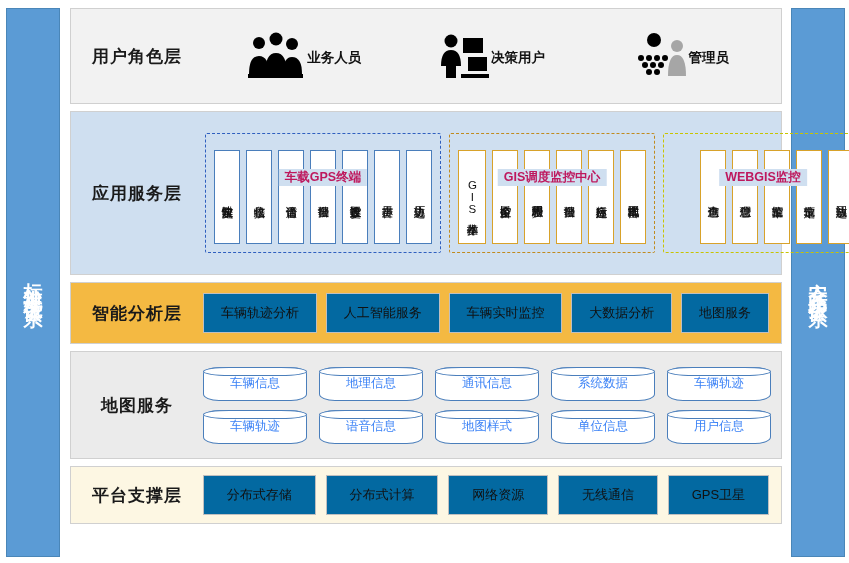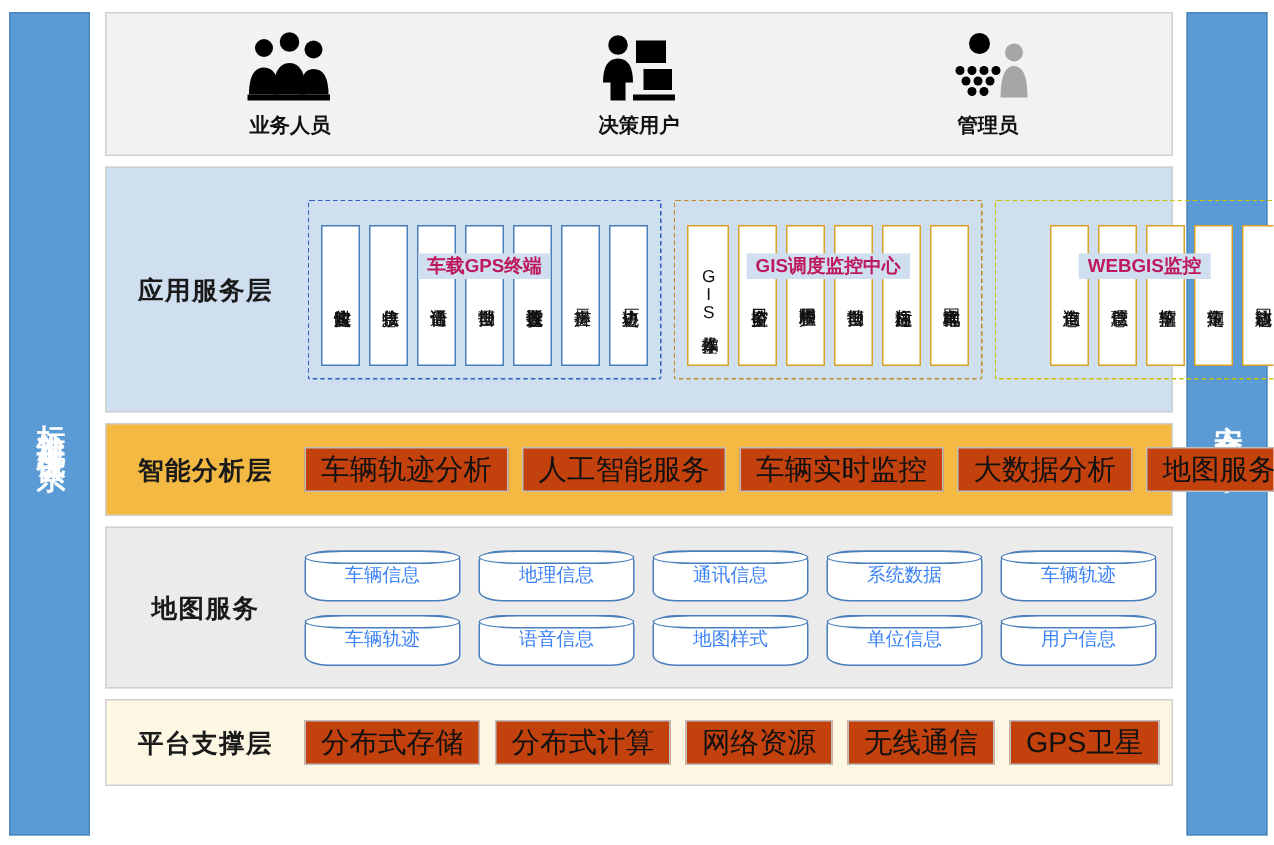--- a/index.html
+++ b/index.html
@@ -132,6 +132,7 @@
   <div class="center">
 
     <div class="layer l1">
+      <div class="layer-title">用户角色层</div>
       <div class="layer-body">
 
         <div class="role">

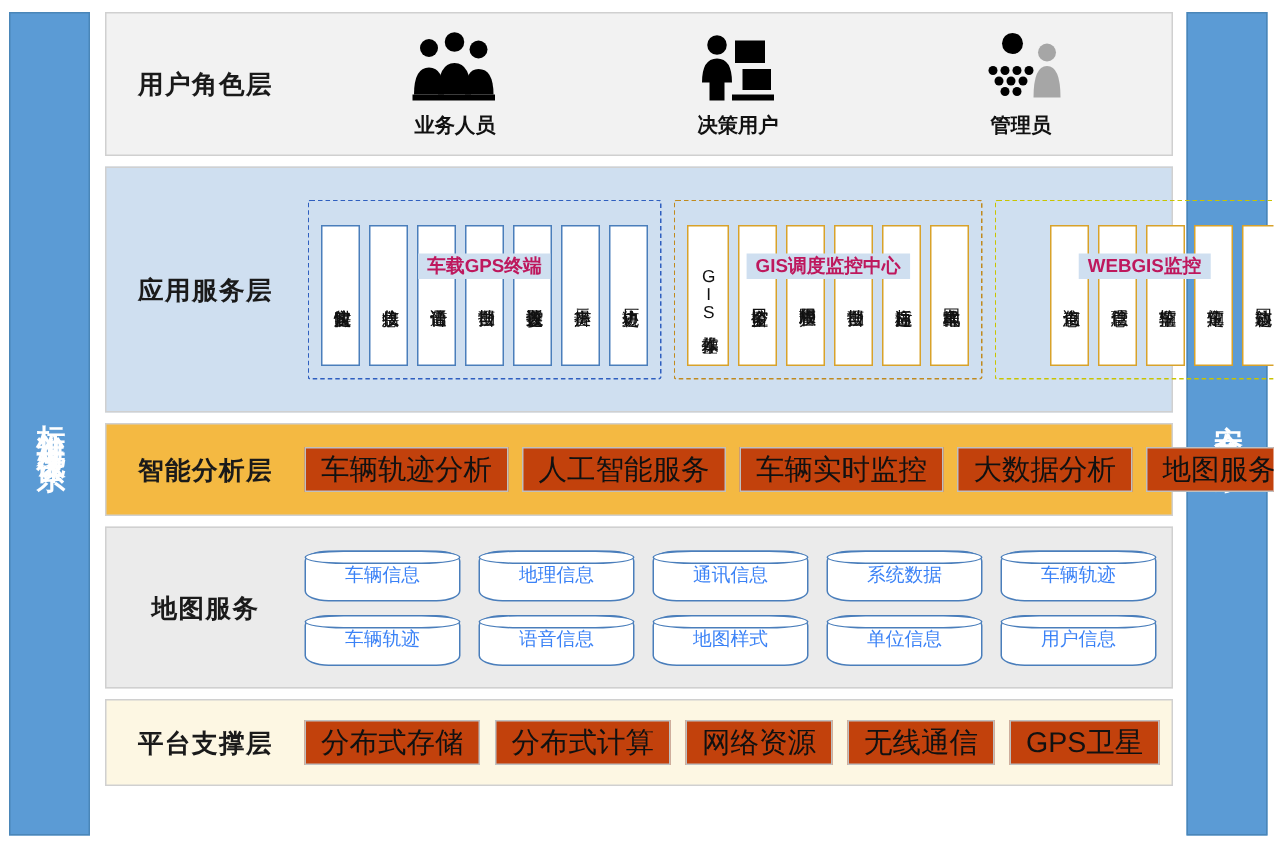--- a/index.html
+++ b/index.html
@@ -46,7 +46,7 @@
   
   .l1{background:#f2f2f2;height:96px;}
   .l1 .layer-body{justify-content:space-around;padding:0 6px;}
-  .role{display:flex;flex-direction:column;align-items:center;justify-content:center;width:150px;}
+  .role{display:flex;flex-direction:row;align-items:center;justify-content:center;width:150px;}
   .role-ico{height:52px;display:flex;align-items:flex-end;justify-content:center;}
   .role-lbl{margin-top:4px;font-size:13.5px;font-weight:bold;color:#111;}
 

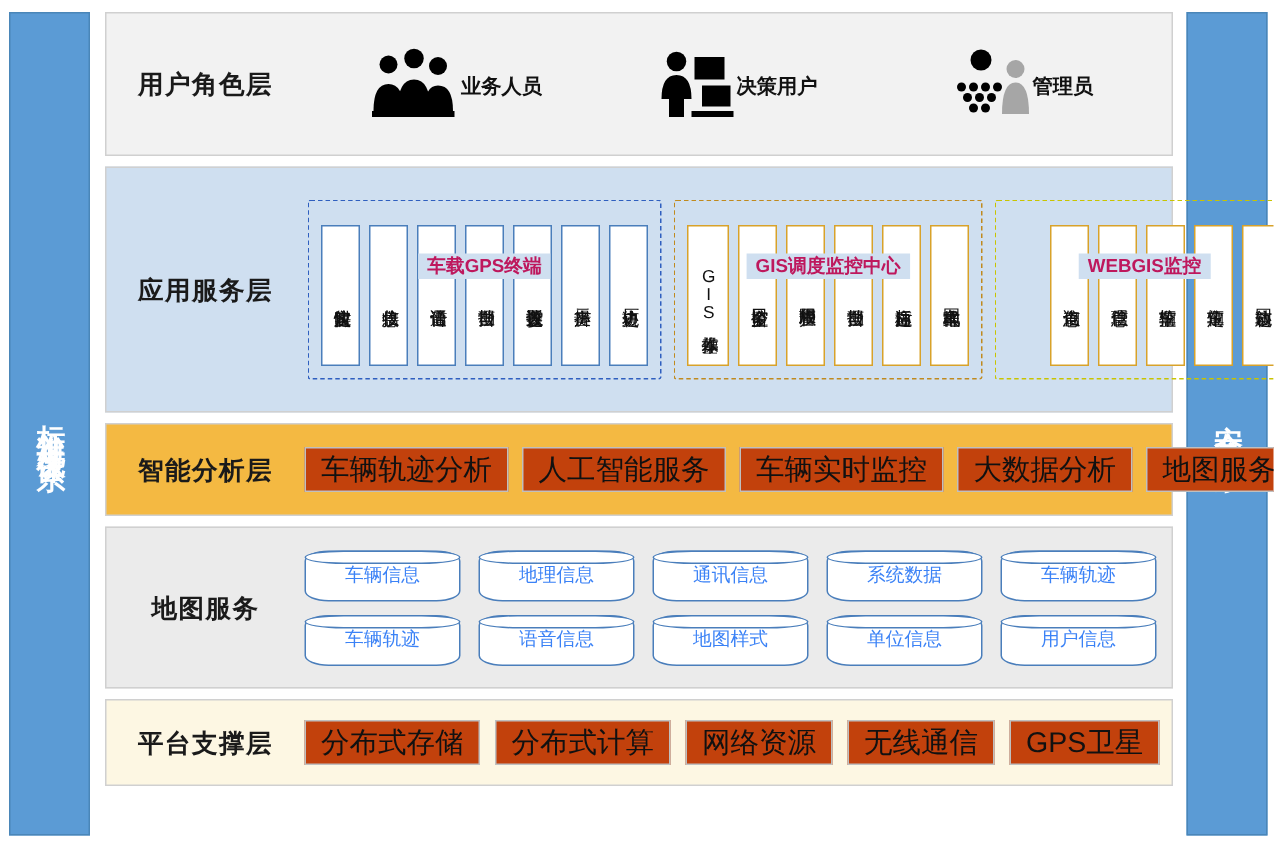--- a/index.html
+++ b/index.html
@@ -85,11 +85,11 @@
   .l3{background:#f4b942;height:62px;}
   .l3 .layer-body{justify-content:space-between;padding:0 12px 0 0;gap:9px;}
   .pill{
-    background:#c2410c;border:1px solid #bfbfbf;
-    font-size:19px;color:#111;
+    background:#0369a1;border:1px solid #bfbfbf;
+    font-size:13px;color:#111;
     padding:8px 10px;white-space:nowrap;
     display:flex;align-items:center;justify-content:center;
-    flex:1 1 auto;height:30px;box-sizing:border-box;
+    flex:1 1 auto;height:40px;box-sizing:border-box;
   }
 
   

